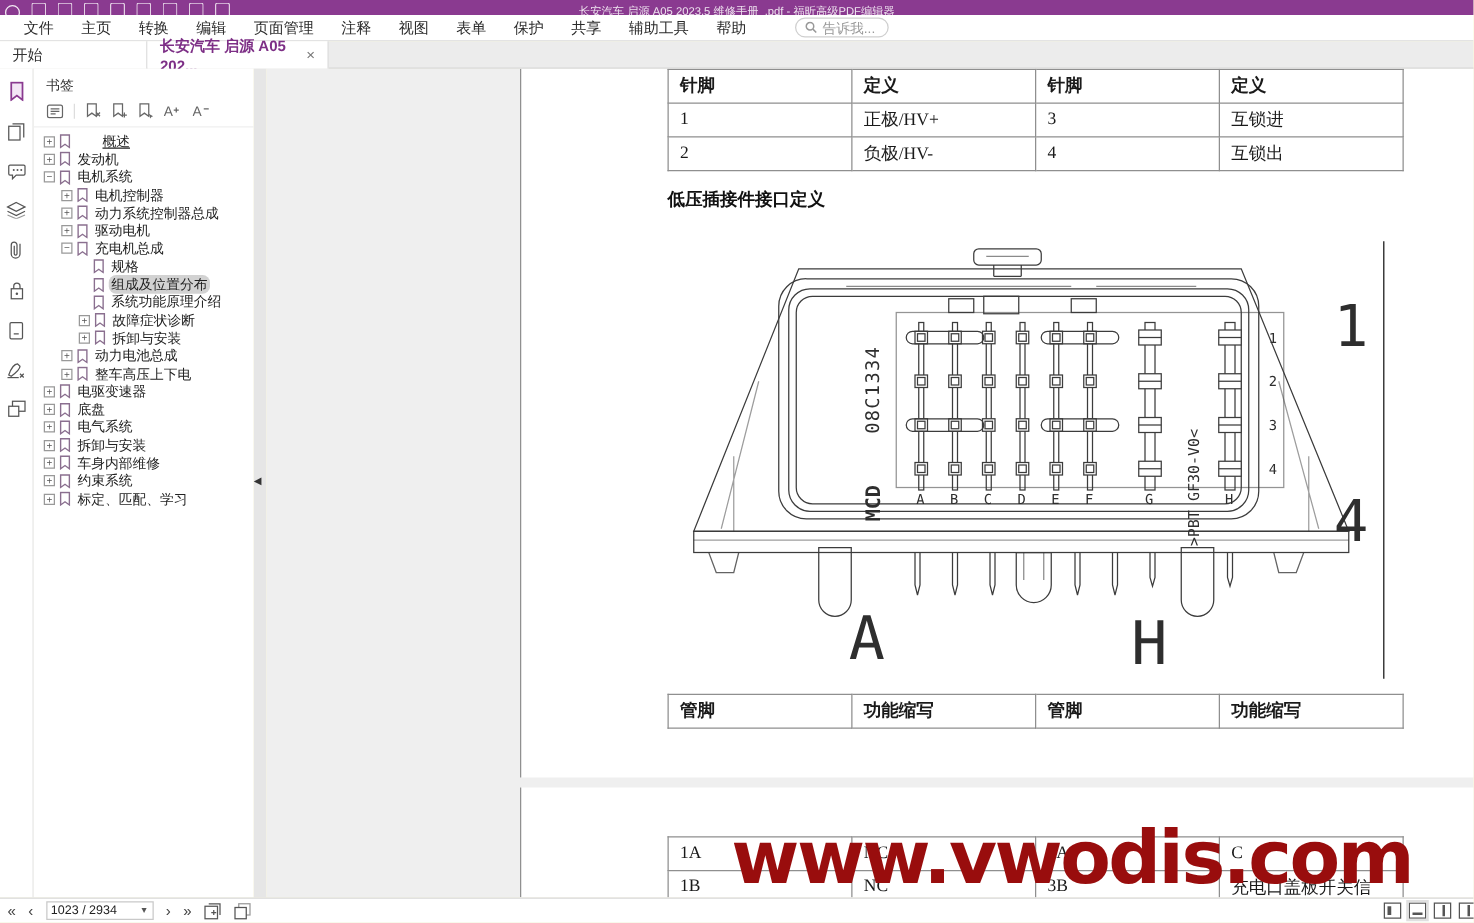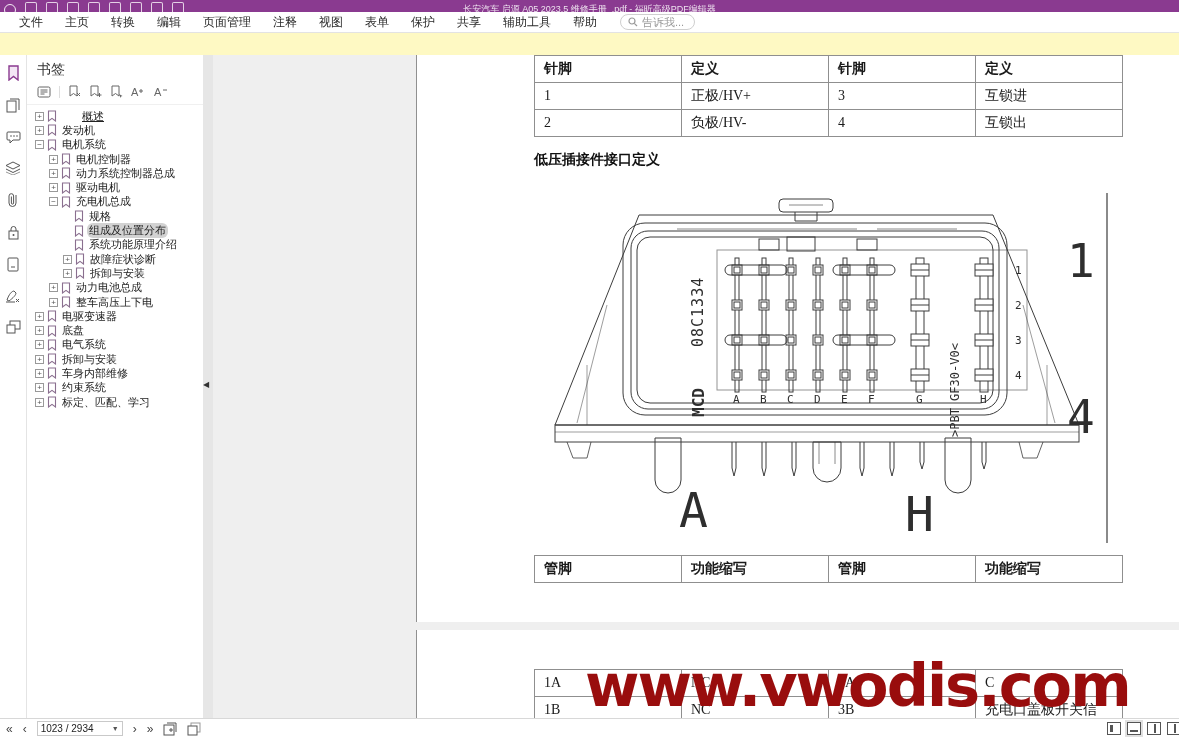--- a/index.html
+++ b/index.html
@@ -14,7 +14,7 @@
   .titlebar .doc-title { position:absolute; left:0; right:0; top:3px; text-align:center; font-size:9px; color:rgba(255,255,255,.85); white-space:nowrap; }
 
   
-  .menubar { position:absolute; left:0; top:12px; width:100%; height:21px; background:#fff; border-bottom:1px solid #e3e3e3; display:flex; align-items:center; padding-left:8px; }
+  .menubar { position:absolute; left:0; top:12px; width:100%; height:21px; background:#fff; border-bottom:1px solid #e3e3e3; display:flex; align-items:center; padding-left:8px;gap:16px; }
   .menu-item { font-size:12px; color:#2b2b2b; padding:0 11px; height:21px; line-height:21px; cursor:default; }
   .search-pill { display:flex; align-items:center; gap:4px; border:1px solid #cfcfcf; border-radius:10px; height:16px; padding:0 10px 0 7px; margin-left:12px; color:#9a9a9a; font-size:11px; }
 

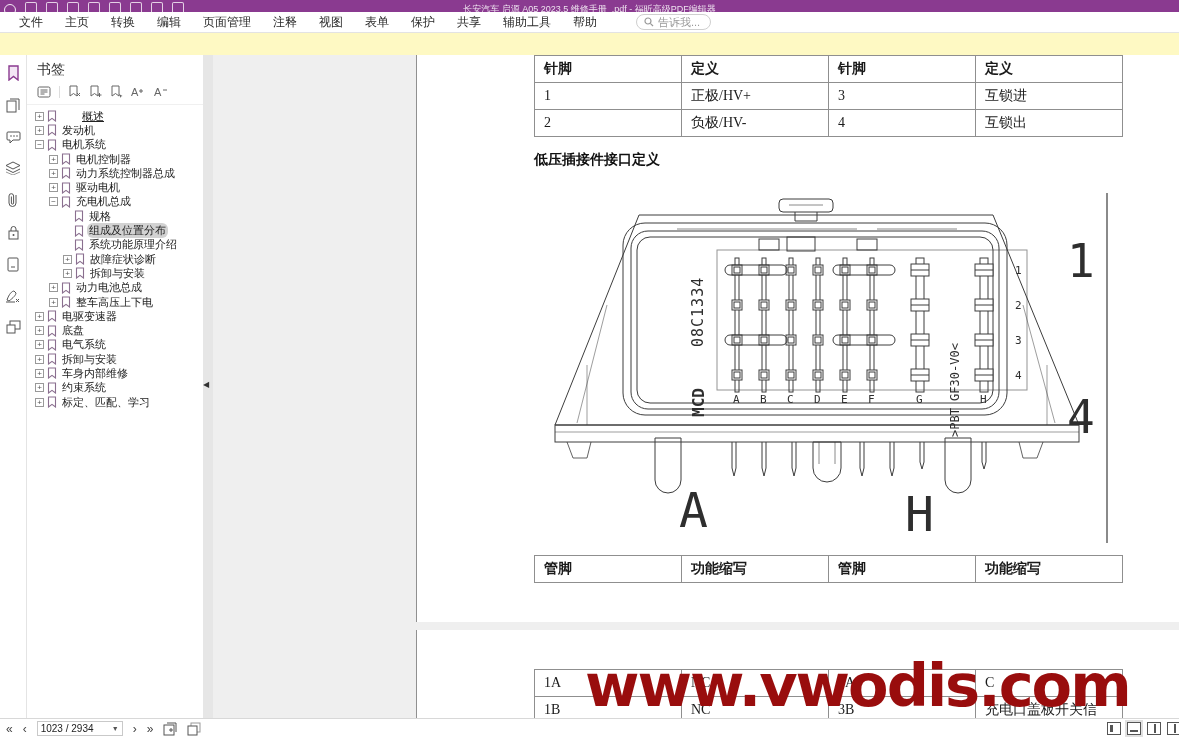--- a/index.html
+++ b/index.html
@@ -121,6 +121,15 @@
     </div>
   </div>
 
+  <div class="tabbar">
+    <div class="tab start">
+        <span>开始</span>
+      </div>
+    <div class="tab doc">
+      <span>长安汽车 启源 A05 202...</span>
+      <span class="close">×</span>
+    </div>
+  </div>
 
   <div class="main">
 

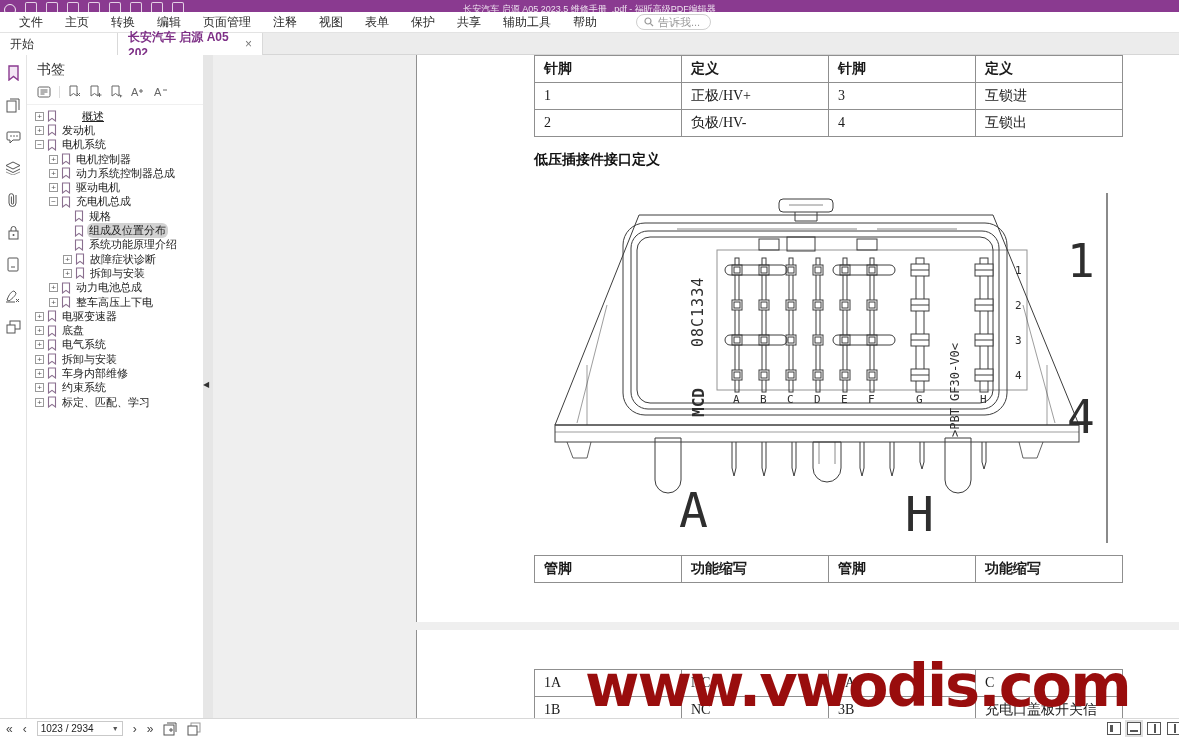--- a/index.html
+++ b/index.html
@@ -32,7 +32,7 @@
   .rail svg { display:block; }
 
   .panel { width:176px; background:#fff; padding-top:4px; overflow:hidden; }
-  .panel-title { font-size:14px; color:#333; padding:2px 0 4px 10px; }
+  .panel-title { font-size:11px; color:#333; padding:2px 0 4px 10px; }
   .panel-tools { display:flex; align-items:center; gap:8px; padding:2px 0 6px 10px; border-bottom:1px solid #f0f0f0; }
   .panel-tools svg { display:block; }
   .ptool-divider { width:1px; height:12px; background:#ddd; }

